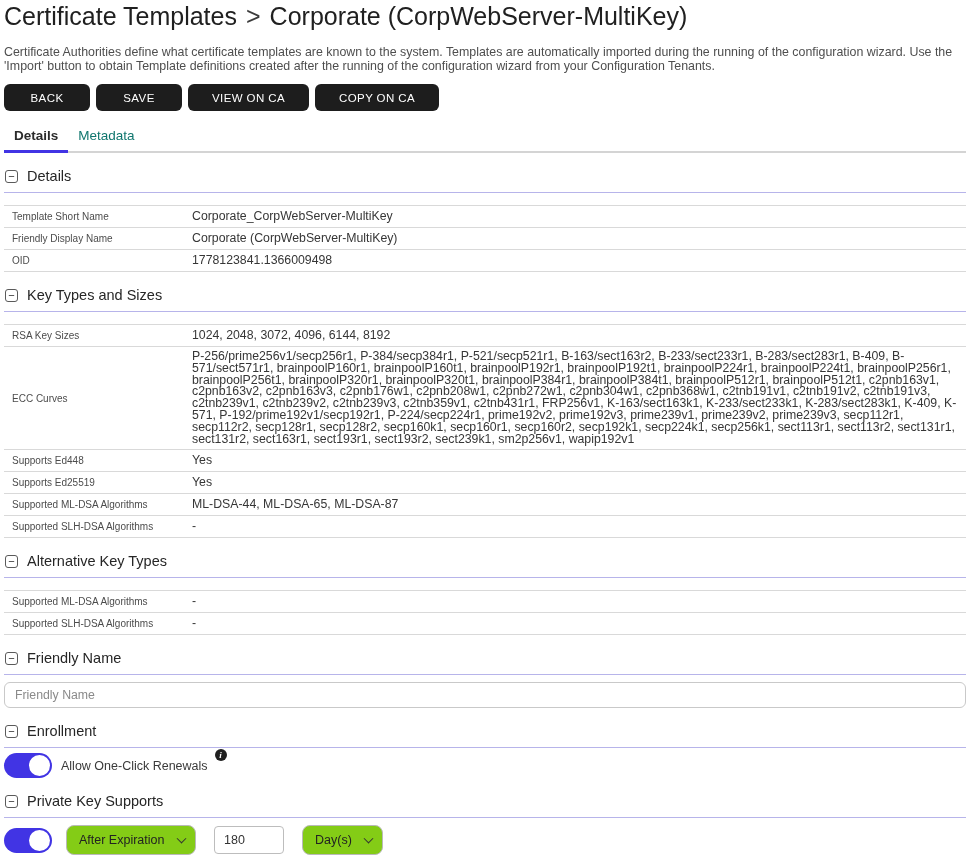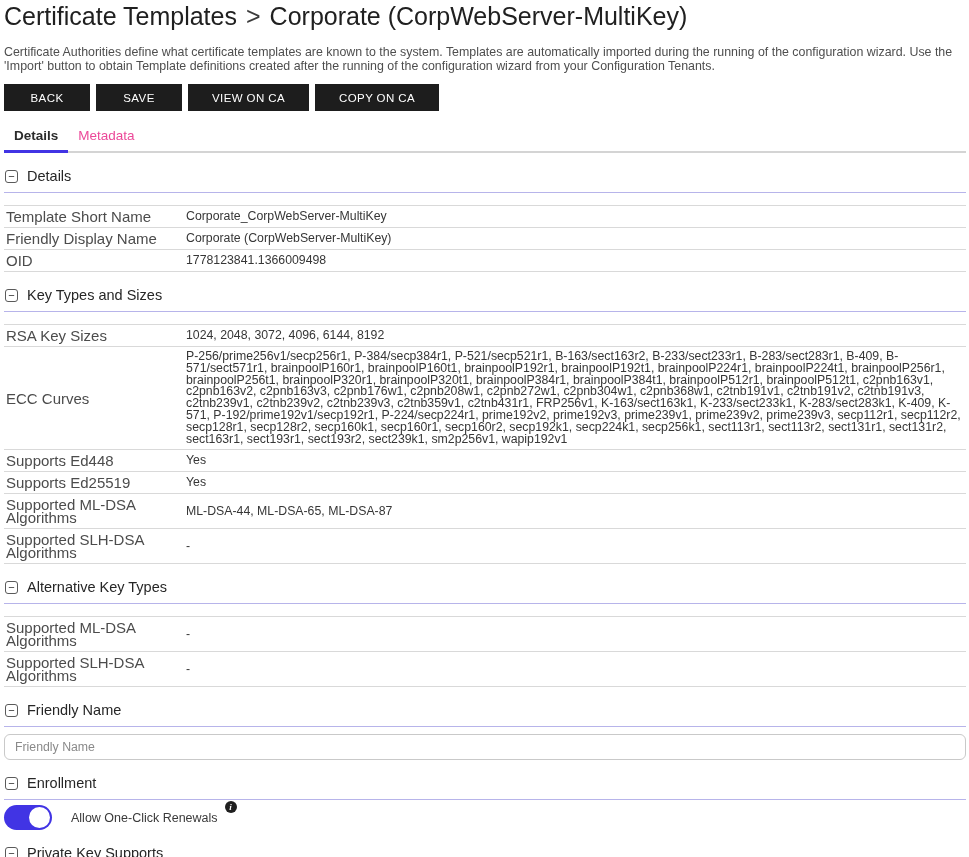--- a/index.html
+++ b/index.html
@@ -19,7 +19,7 @@
   .desc{margin:16px 0 0 0;font-size:12.4px;line-height:13.5px;color:#4e4e4e;max-width:962px;}
 
   .toolbar{margin-top:11px;display:flex;gap:6px;}
-  .btn{background:var(--btn-bg);color:#fff;border:none;border-radius:0;height:27px;
+  .btn{background:var(--btn-bg);color:#fff;border:none;border-radius:6px;height:27px;
     min-width:86px;padding:0 24px;font-size:11.5px;font-family:inherit;letter-spacing:.4px;
     font-weight:500;cursor:pointer;}
 

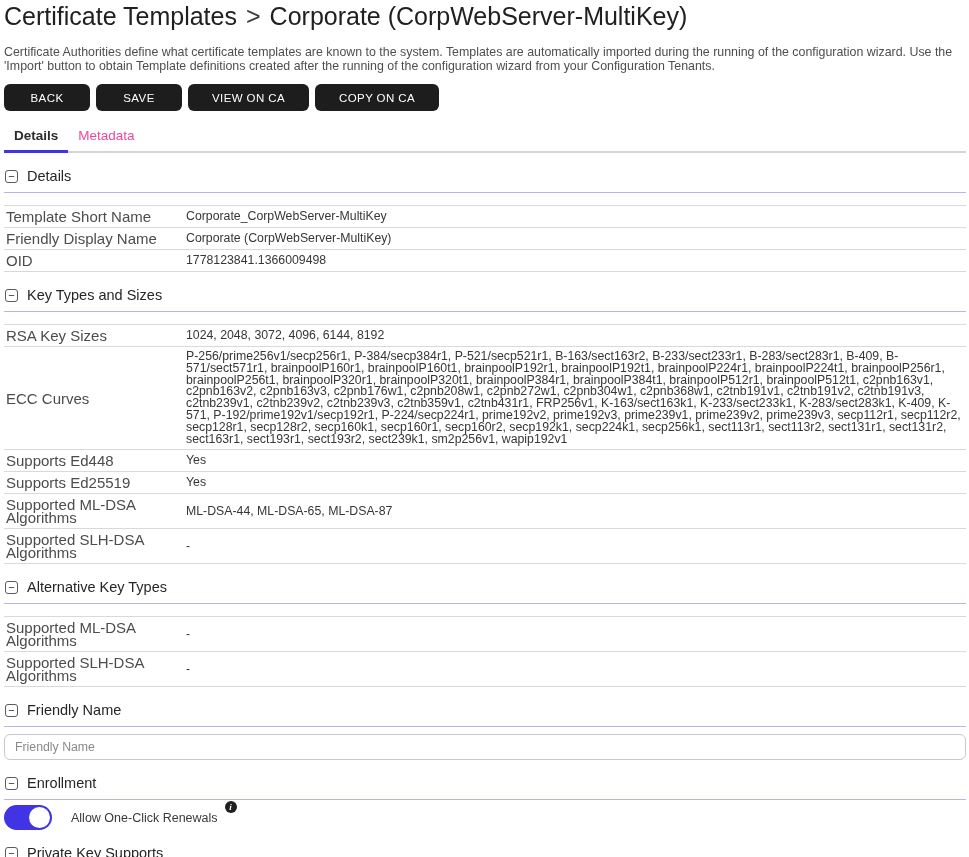--- a/index.html
+++ b/index.html
@@ -24,7 +24,7 @@
     font-weight:500;cursor:pointer;}
 
   .tabbar{margin-top:15px;display:flex;border-bottom:2px solid #d4d4d4;}
-  .tab{font-size:13.5px;color:#ec4899;padding:2px 10px 8px;position:relative;cursor:pointer;}
+  .tab{font-size:13.5px;color:#0f766e;padding:2px 10px 8px;position:relative;cursor:pointer;}
   .tab.active{font-weight:700;color:#2b2b2b;}
   .tab.active::after{content:"";position:absolute;left:0;right:0;bottom:-2px;height:3px;
     background:var(--accent);}

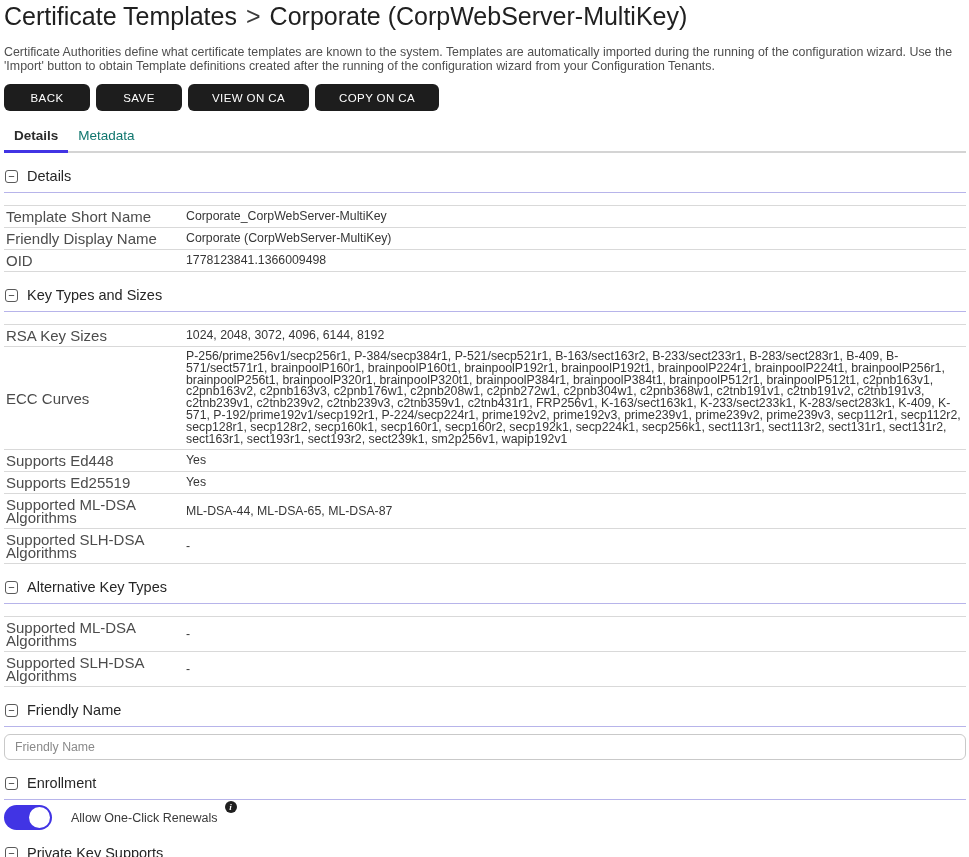--- a/index.html
+++ b/index.html
@@ -37,7 +37,7 @@
 
   .kv-table{margin-top:12px;border-top:1px solid var(--row-line);}
   .kv-row{display:flex;align-items:center;border-bottom:1px solid var(--row-line);padding:4px 0;}
-  .kv-label{flex:0 0 182px;font-size:15px;color:#4c4c4c;padding-left:2px;line-height:13px;}
+  .kv-label{flex:0 0 182px;font-size:10px;color:#4c4c4c;padding-left:2px;line-height:13px;margin-left:6px;}
   .kv-value{font-size:12.3px;color:#363636;line-height:13px;padding-right:4px;}
   .kv-value.multiline{line-height:11.8px;}
 

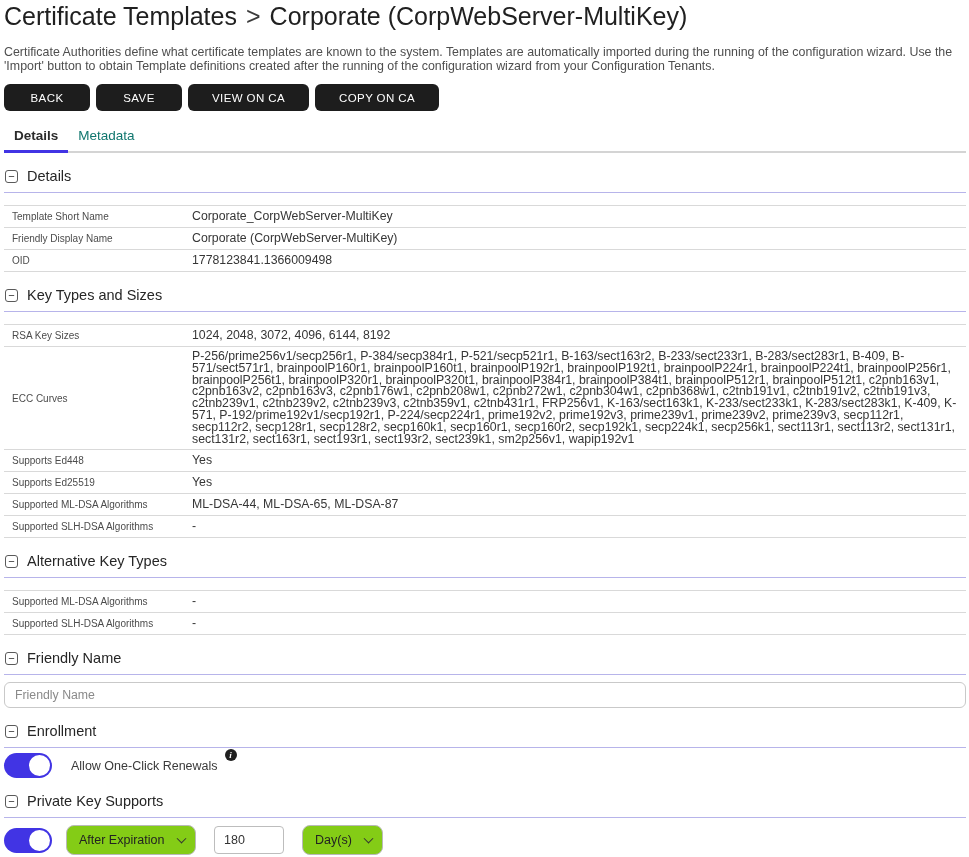--- a/index.html
+++ b/index.html
@@ -51,7 +51,7 @@
   .toggle.on{background:var(--accent);}
   .toggle .knob{position:absolute;top:2px;right:2px;width:21px;height:21px;background:#fff;
     border-radius:50%;}
-  .toggle-label{margin-left:19px;font-size:12.5px;color:#3a3a3a;}
+  .toggle-label{margin-left:9px;font-size:12.5px;color:#3a3a3a;}
   .info-badge{width:12px;height:12px;background:#1f1f1f;color:#fff;border-radius:50%;
     font-size:9px;font-weight:700;font-style:italic;display:flex;align-items:center;
     justify-content:center;margin-left:7px;align-self:flex-start;margin-top:-4px;cursor:pointer;

